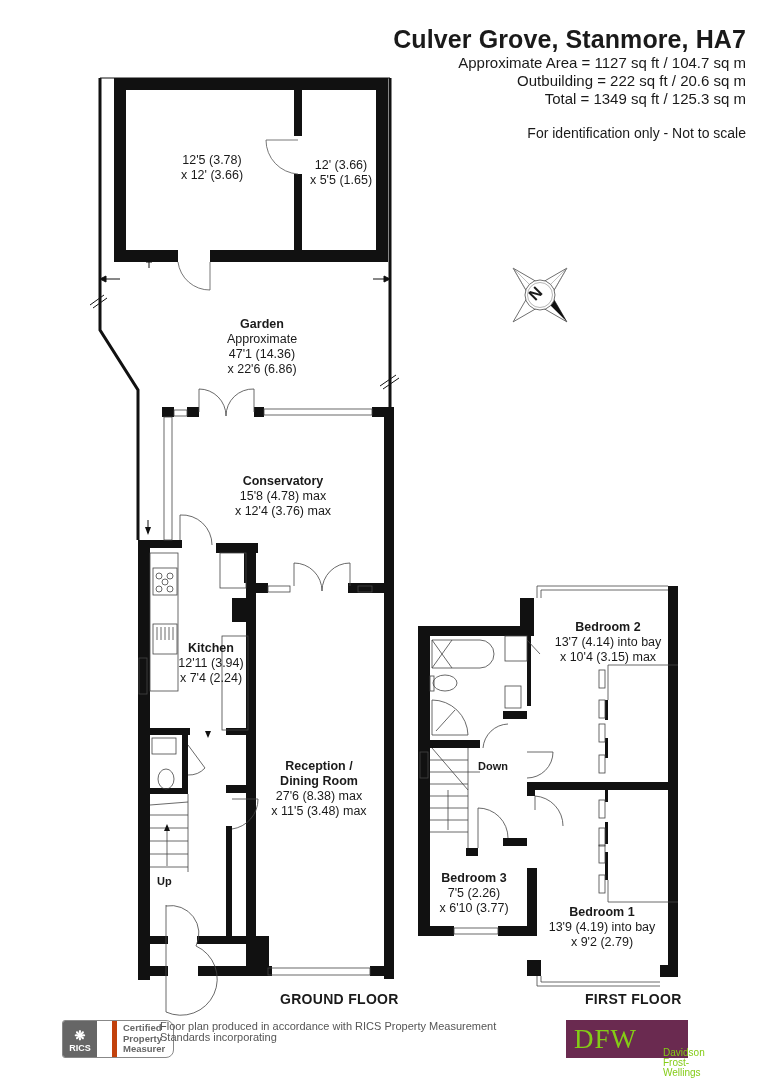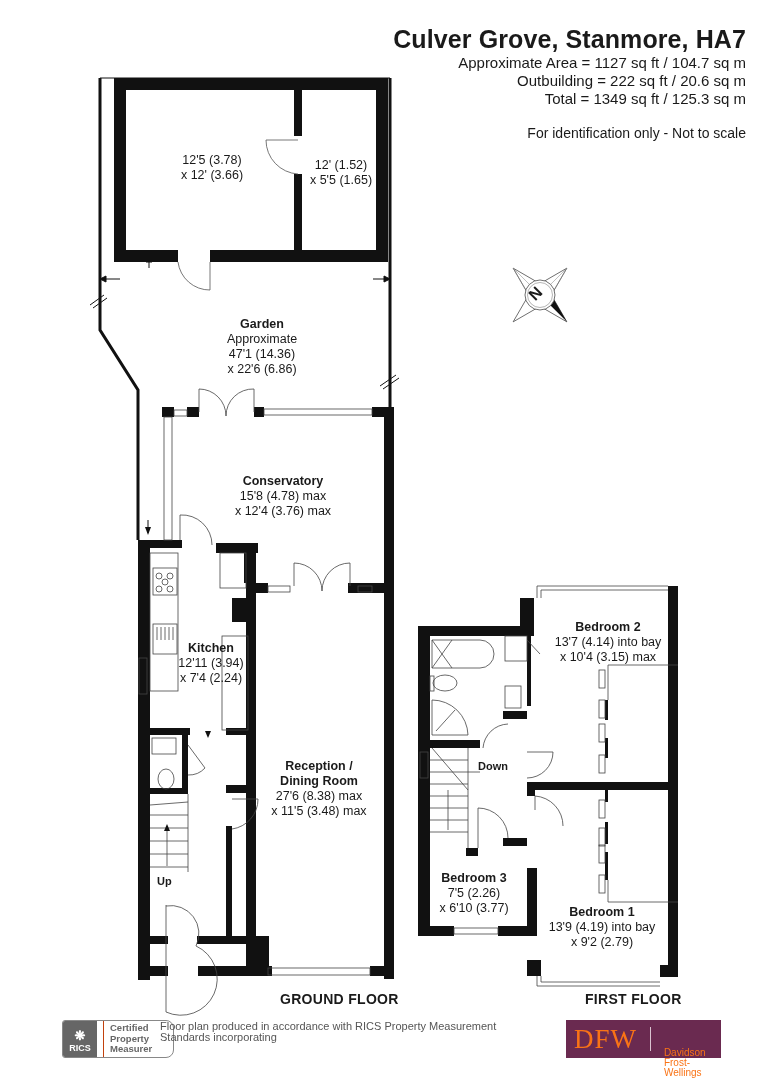--- a/index.html
+++ b/index.html
@@ -270,7 +270,7 @@
   <span>x 12' (3.66)</span>
 </div>
 <div class="lbl" style="left:341px;top:158px;">
-  <span>12' (1.52)</span>
+  <span>12' (3.66)</span>
   <span>x 5'5 (1.65)</span>
 </div>
 <div class="lbl" style="left:262px;top:317px;">

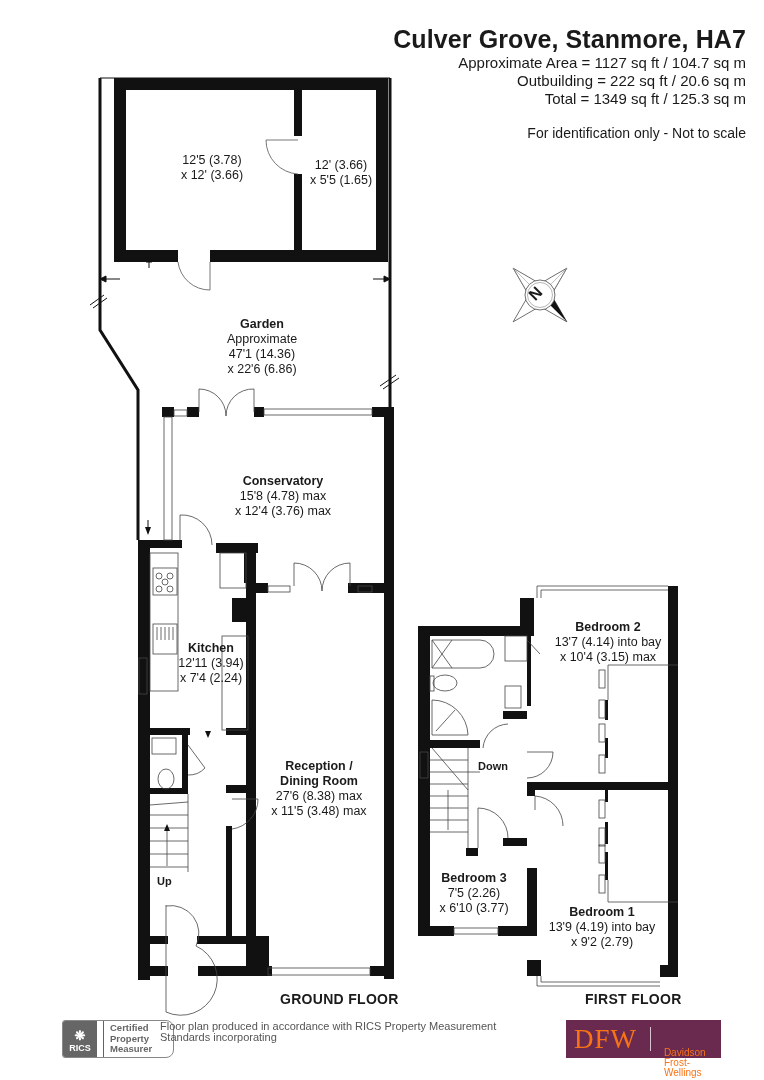--- a/index.html
+++ b/index.html
@@ -17,7 +17,7 @@
   .footer-text { position: absolute; left: 160px; top: 1021px; font-size: 11px; line-height: 11px; color: #555; width: 384px; }
   .rics { position: absolute; left: 62px; top: 1020px; height: 36px; width: 110px; display: flex; border: 1px solid #888; border-radius: 3px 8px 8px 3px; overflow: hidden; }
   .rics .left { width: 34px; background: #666; color: #fff; font-size: 9px; font-weight: bold; display: flex; flex-direction: column; align-items: center; justify-content: flex-end; padding-bottom: 4px; }
-  .rics .right { flex: 1; font-size: 9.5px; font-weight: bold; color: #666; padding: 2px 0 0 6px; line-height: 10.5px; border-left: 1px solid #c2410c; margin-left: 6px; }
+  .rics .right { flex: 1; font-size: 9.5px; font-weight: bold; color: #666; padding: 2px 0 0 6px; line-height: 10.5px; border-left: 5px solid #c2410c; margin-left: 15px; }
   .dfw { position: absolute; left: 566px; top: 1020px; width: 155px; height: 38px; background: #6a2a50; color: #f97316; display: flex; align-items: center; gap: 8px; }
   .dfw .mono { font-family: "Liberation Serif", serif; font-size: 27px; letter-spacing: 1px; padding-left: 8px; width: 64px; }
   .dfw .sep { width: 1px; height: 24px; background: #d9c3d0; margin: 0 5px; }

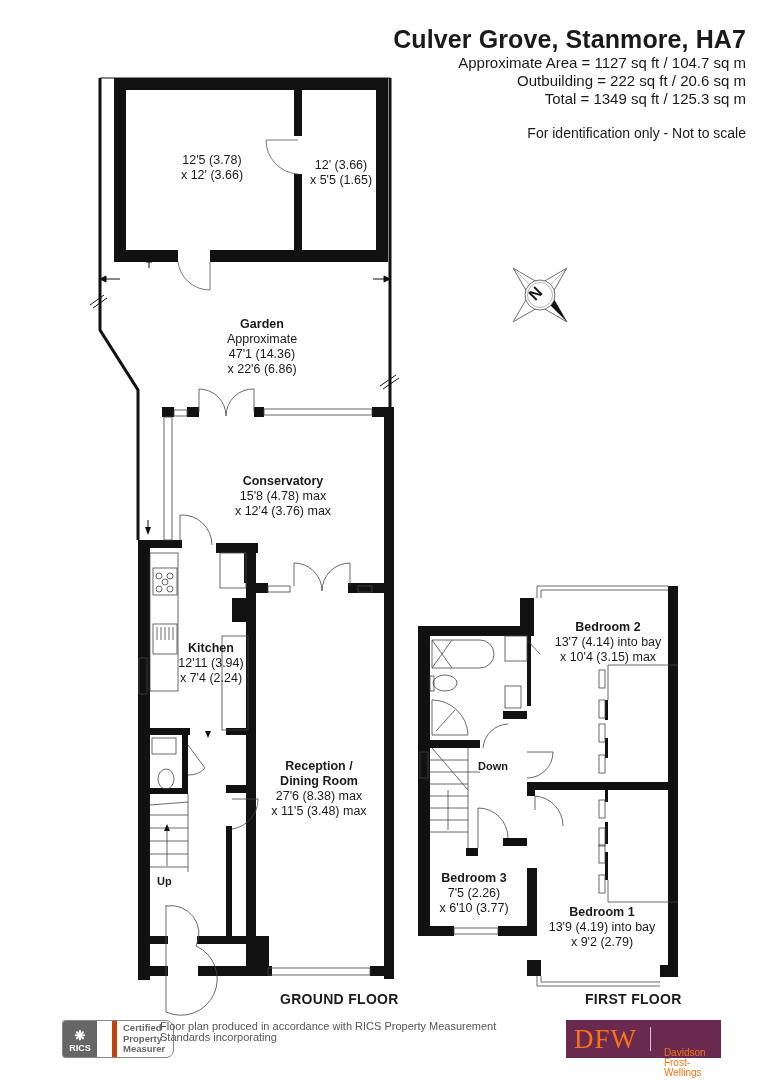--- a/index.html
+++ b/index.html
@@ -18,7 +18,7 @@
   .rics { position: absolute; left: 62px; top: 1020px; height: 36px; width: 110px; display: flex; border: 1px solid #888; border-radius: 3px 8px 8px 3px; overflow: hidden; }
   .rics .left { width: 34px; background: #666; color: #fff; font-size: 9px; font-weight: bold; display: flex; flex-direction: column; align-items: center; justify-content: flex-end; padding-bottom: 4px; }
   .rics .right { flex: 1; font-size: 9.5px; font-weight: bold; color: #666; padding: 2px 0 0 6px; line-height: 10.5px; border-left: 5px solid #c2410c; margin-left: 15px; }
-  .dfw { position: absolute; left: 566px; top: 1020px; width: 155px; height: 38px; background: #6a2a50; color: #f97316; display: flex; align-items: center; gap: 8px; }
+  .dfw { position: absolute; left: 566px; top: 1020px; width: 122px; height: 38px; background: #6a2a50; color: #84cc16; display: flex; align-items: center; gap: 8px; }
   .dfw .mono { font-family: "Liberation Serif", serif; font-size: 27px; letter-spacing: 1px; padding-left: 8px; width: 64px; }
   .dfw .sep { width: 1px; height: 24px; background: #d9c3d0; margin: 0 5px; }
   .dfw .nm { font-size: 10px; line-height: 10px; margin-top: 48px; }

